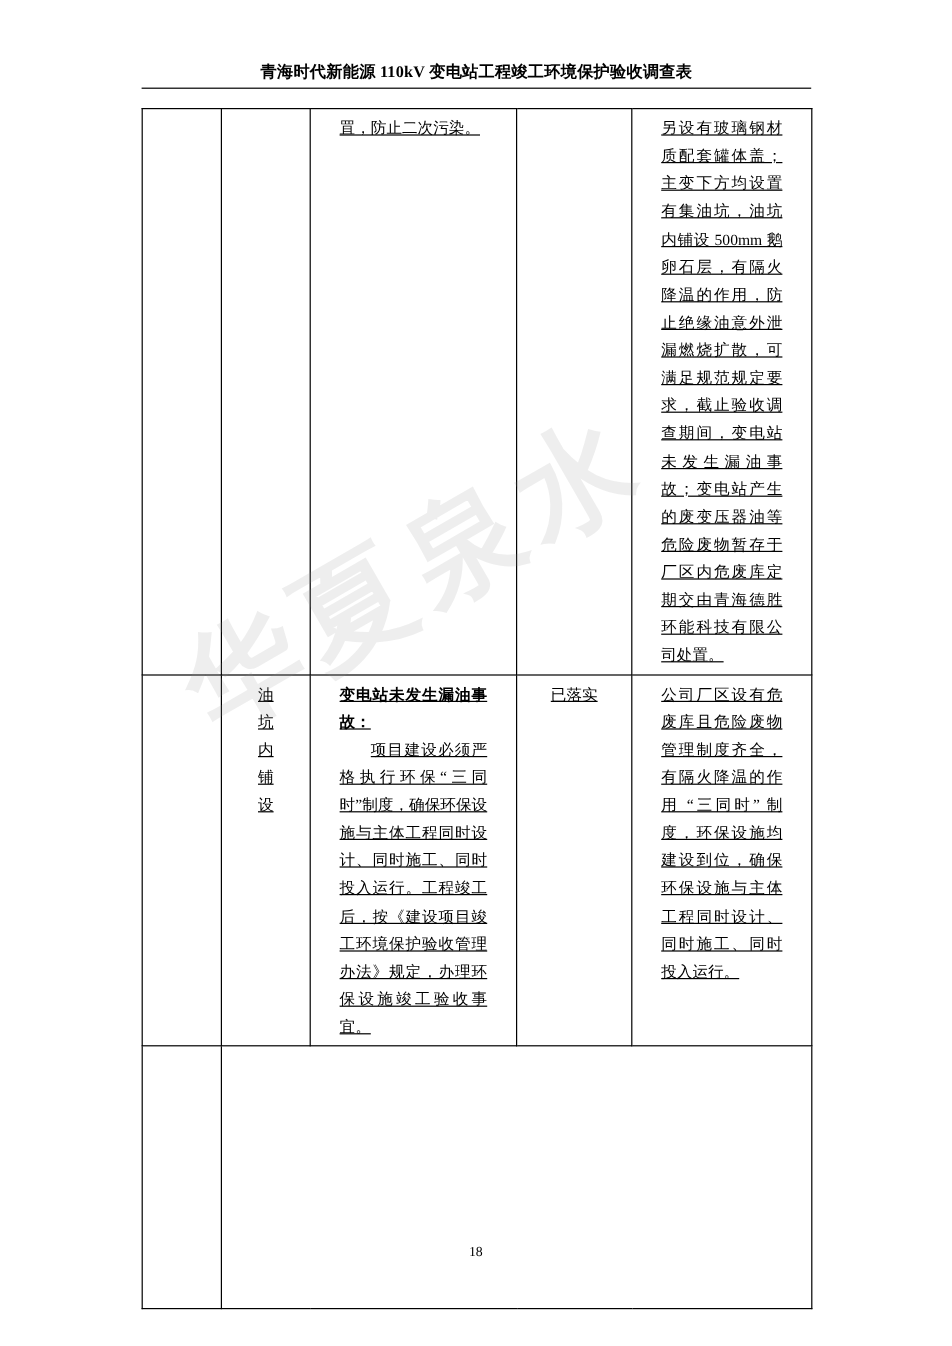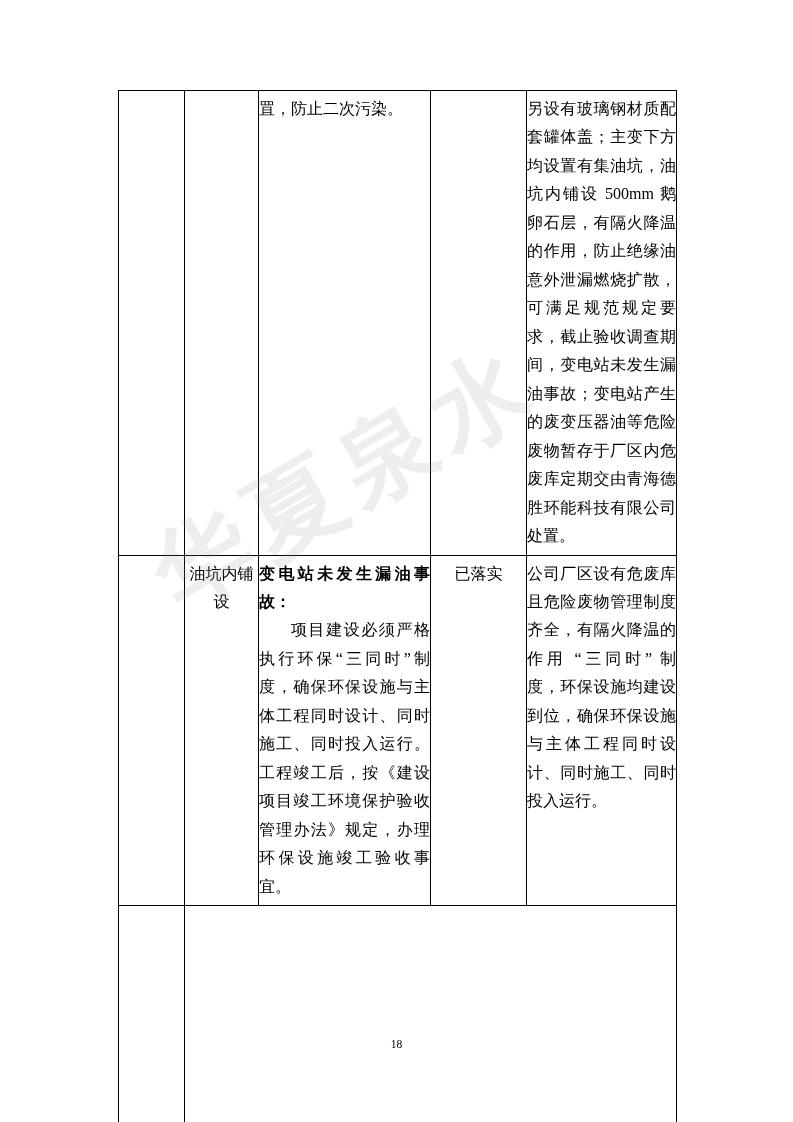--- a/index.html
+++ b/index.html
@@ -108,6 +108,7 @@
 
 <div class="page">
 
+  <div class="doc-header">青海时代新能源 110kV 变电站工程竣工环境保护验收调查表</div>
 
   <div class="watermark">华夏泉水</div>
 

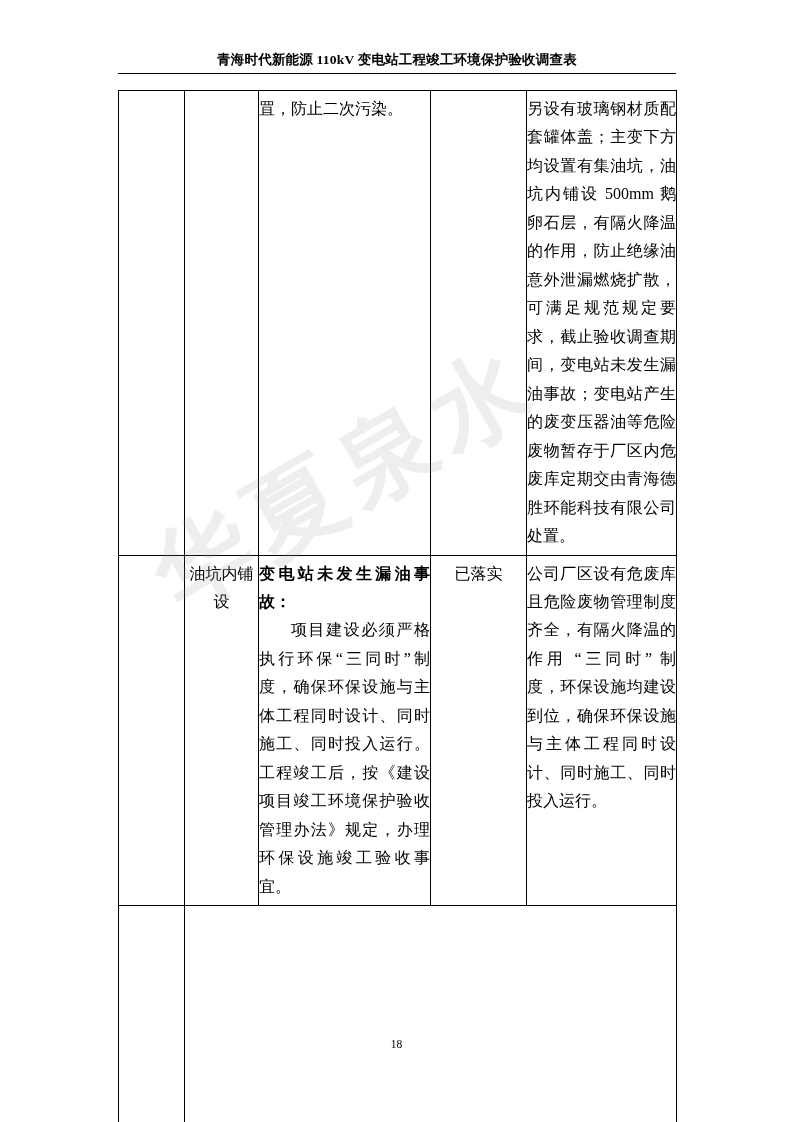--- a/index.html
+++ b/index.html
@@ -68,9 +68,10 @@
   table.main td {
     border: 1px solid #000;
     vertical-align: top;
-    padding: 4px 0;
-    font-size: 16px;
+    padding: 4px 24px;
+    font-size: 13px;
     line-height: 1.78;
+    text-decoration: underline;
   }
   .col-a { width: 66px; }
   .col-b { width: 74px; }

